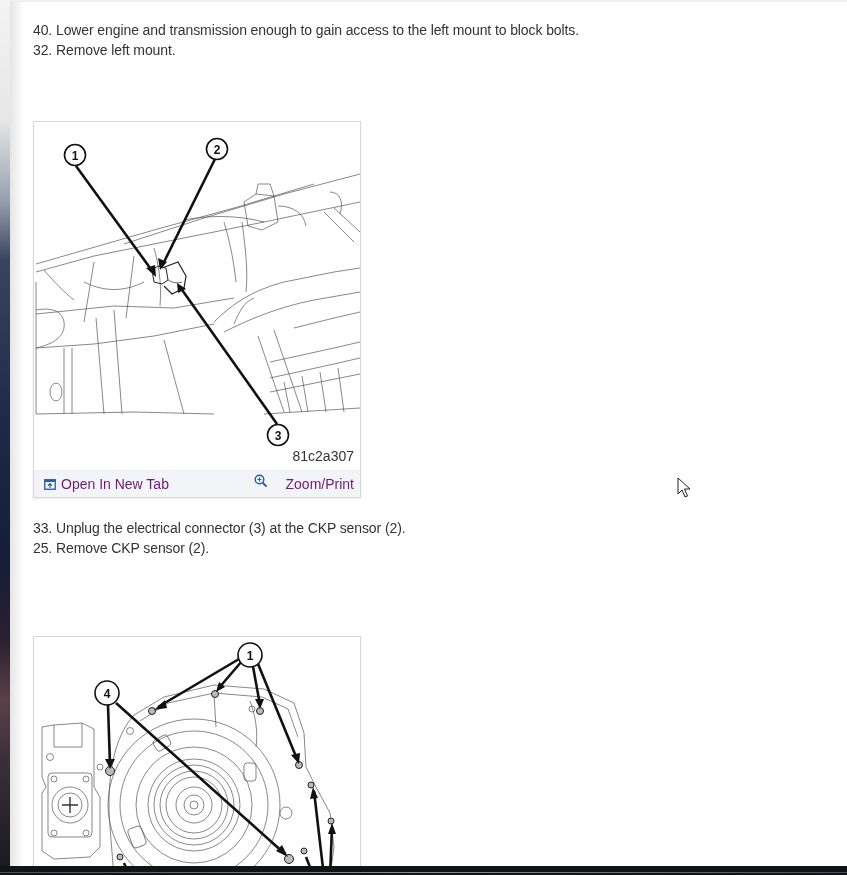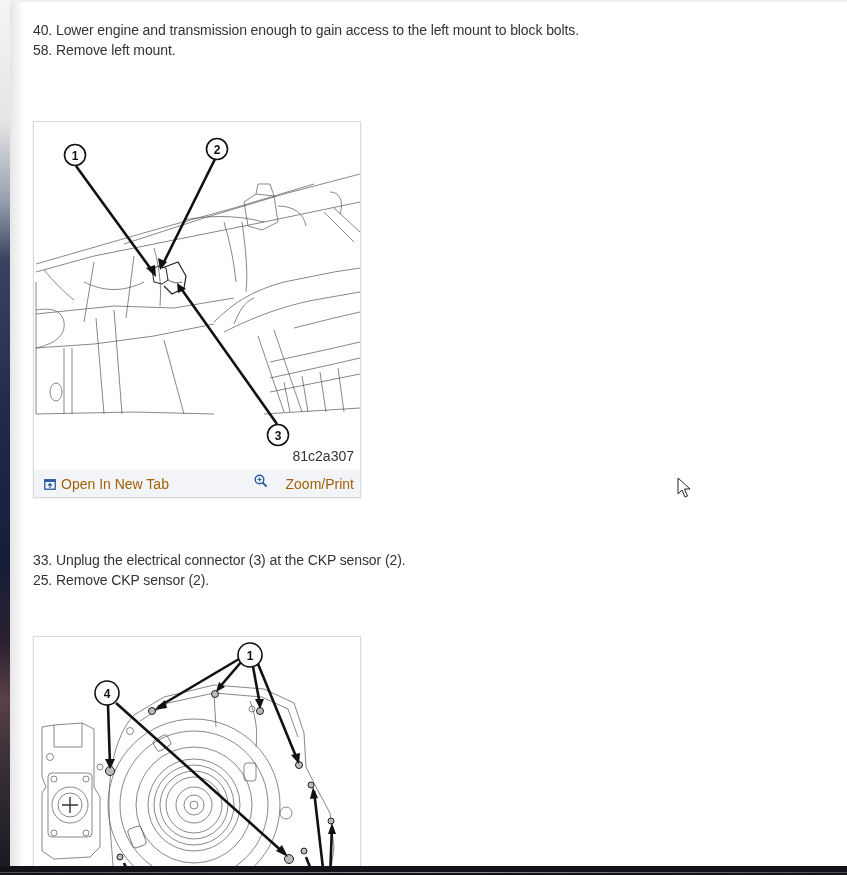--- a/index.html
+++ b/index.html
@@ -70,7 +70,7 @@
 <div class="content" style="top:20px;">
   <ol class="step-list">
     <li class="step">40. Lower engine and transmission enough to gain access to the left mount to block bolts.</li>
-    <li class="step">58. Remove left mount.</li>
+    <li class="step">32. Remove left mount.</li>
   </ol>
 </div>
 

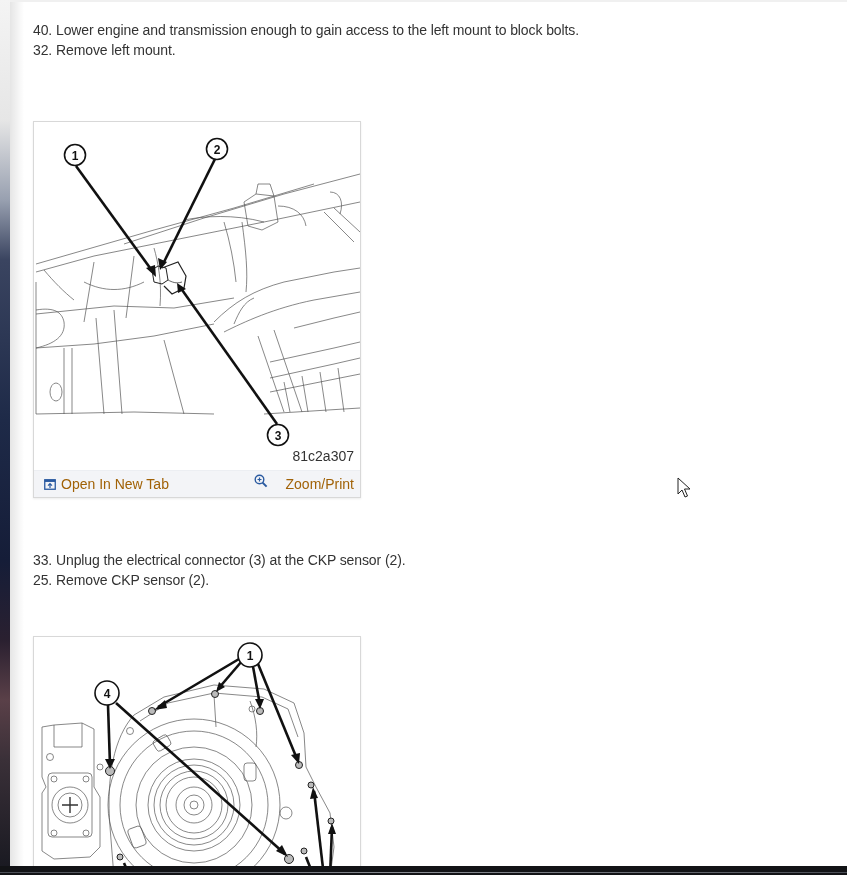--- a/index.html
+++ b/index.html
@@ -47,7 +47,7 @@
   }
   .footer-link {
     display: flex; align-items: center; gap: 5px;
-    font-size: 14px; color: #a16207; text-decoration: none; cursor: pointer;
+    font-size: 14px; color: #701a75; text-decoration: none; cursor: pointer;
   }
   .footer-link svg { display: block; }
   .cursor { position: absolute; left: 677px; top: 477px; width: 14px; height: 22px; }

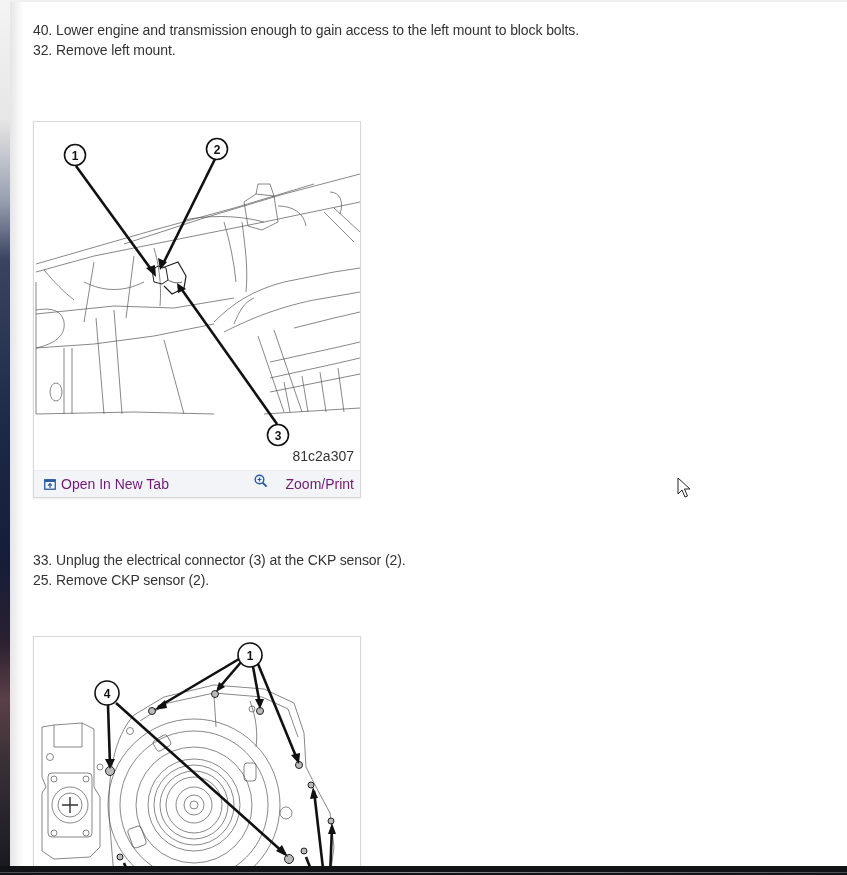--- a/index.html
+++ b/index.html
@@ -167,7 +167,7 @@
   </div>
 </div>
 
-<div class="content" style="top:550px;">
+<div class="content" style="top:518px;">
   <ol class="step-list">
     <li class="step">33. Unplug the electrical connector (3) at the CKP sensor (2).</li>
     <li class="step">25. Remove CKP sensor (2).</li>

